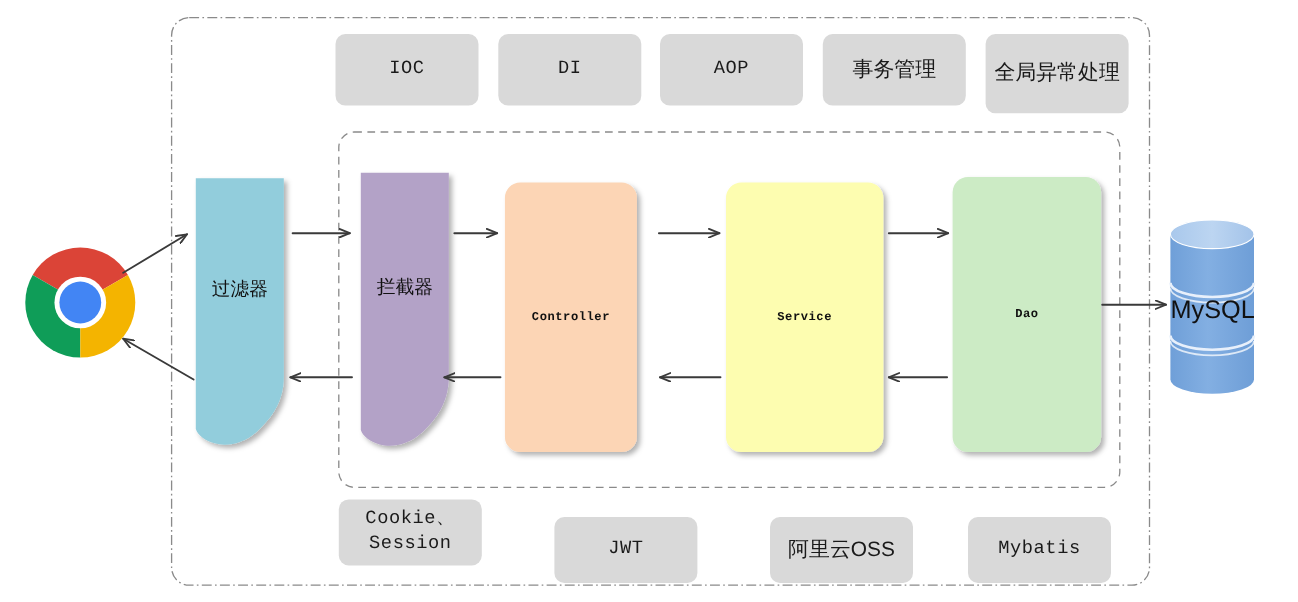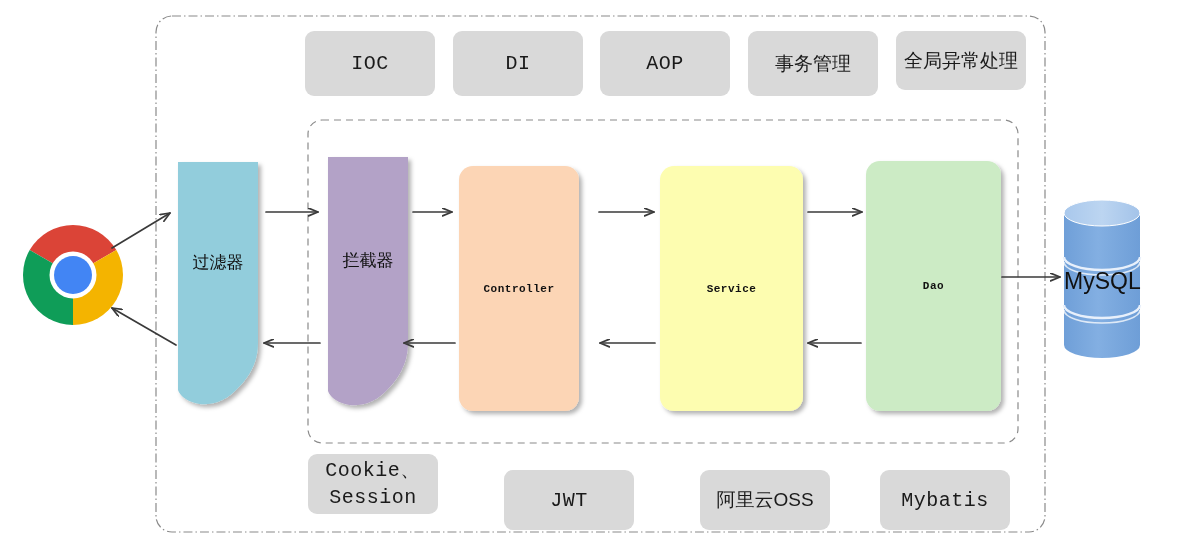--- a/index.html
+++ b/index.html
@@ -38,7 +38,7 @@
   }
   .tagbox.mono {
     font-family: "Liberation Mono", "DejaVu Sans Mono", monospace;
-    font-size: 20px;
+    font-size: 17px;
     letter-spacing: 0.5px;
   }
   .tagbox.cjk {

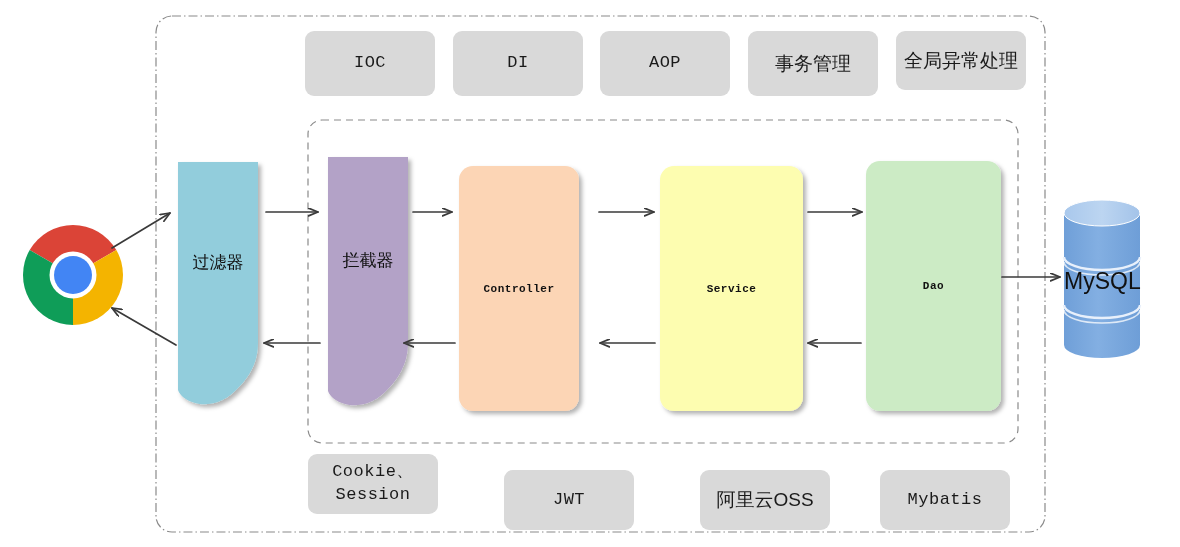--- a/index.html
+++ b/index.html
@@ -180,7 +180,7 @@
   <div class="tagbox mono" style="left:453px; top:31px; width:130px; height:65px;">DI</div>
   <div class="tagbox mono" style="left:600px; top:31px; width:130px; height:65px;">AOP</div>
   <div class="tagbox cjk" style="left:748px; top:31px; width:130px; height:65px;">事务管理</div>
-  <div class="tagbox cjk" style="left:896px; top:31px; width:130px; height:59px;">全局异常处理</div>
+  <div class="tagbox cjk" style="left:896px; top:31px; width:130px; height:72px;">全局异常处理</div>
 
   <div class="tagbox mono" style="left:308px; top:454px; width:130px; height:60px;">Cookie、
 Session</div>

